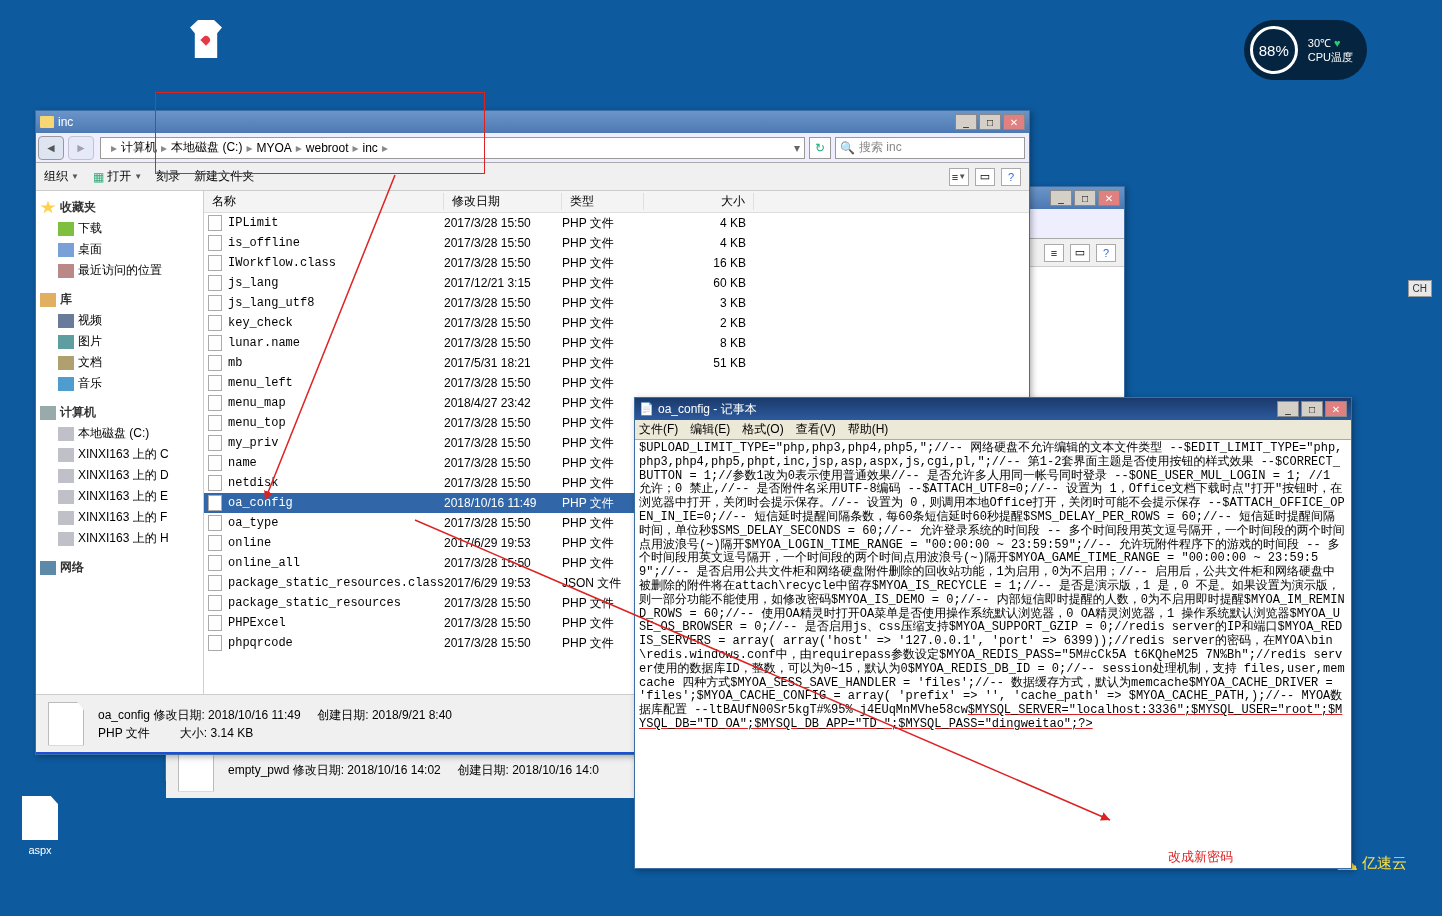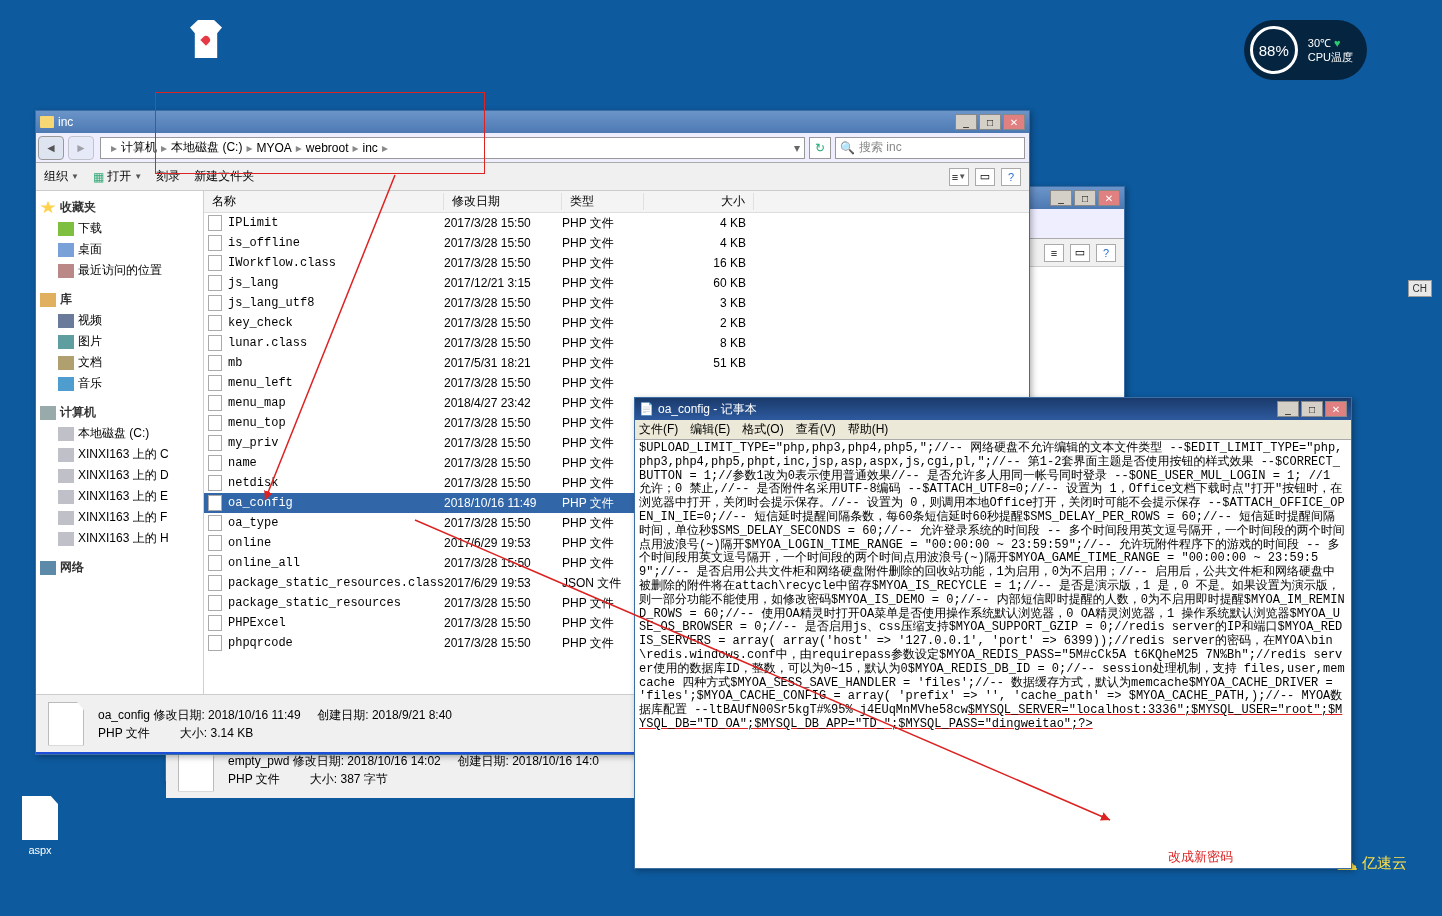--- a/index.html
+++ b/index.html
@@ -400,7 +400,7 @@
             <span class="fc-ico">
               <span class="php-ico"></span>
             </span>
-            <span class="fc-name">lunar.class</span>
+            <span class="fc-name">lunar.name</span>
             <span class="fc-date">2017/3/28 15:50</span>
             <span class="fc-type">PHP 文件</span>
             <span class="fc-size">8 KB</span>

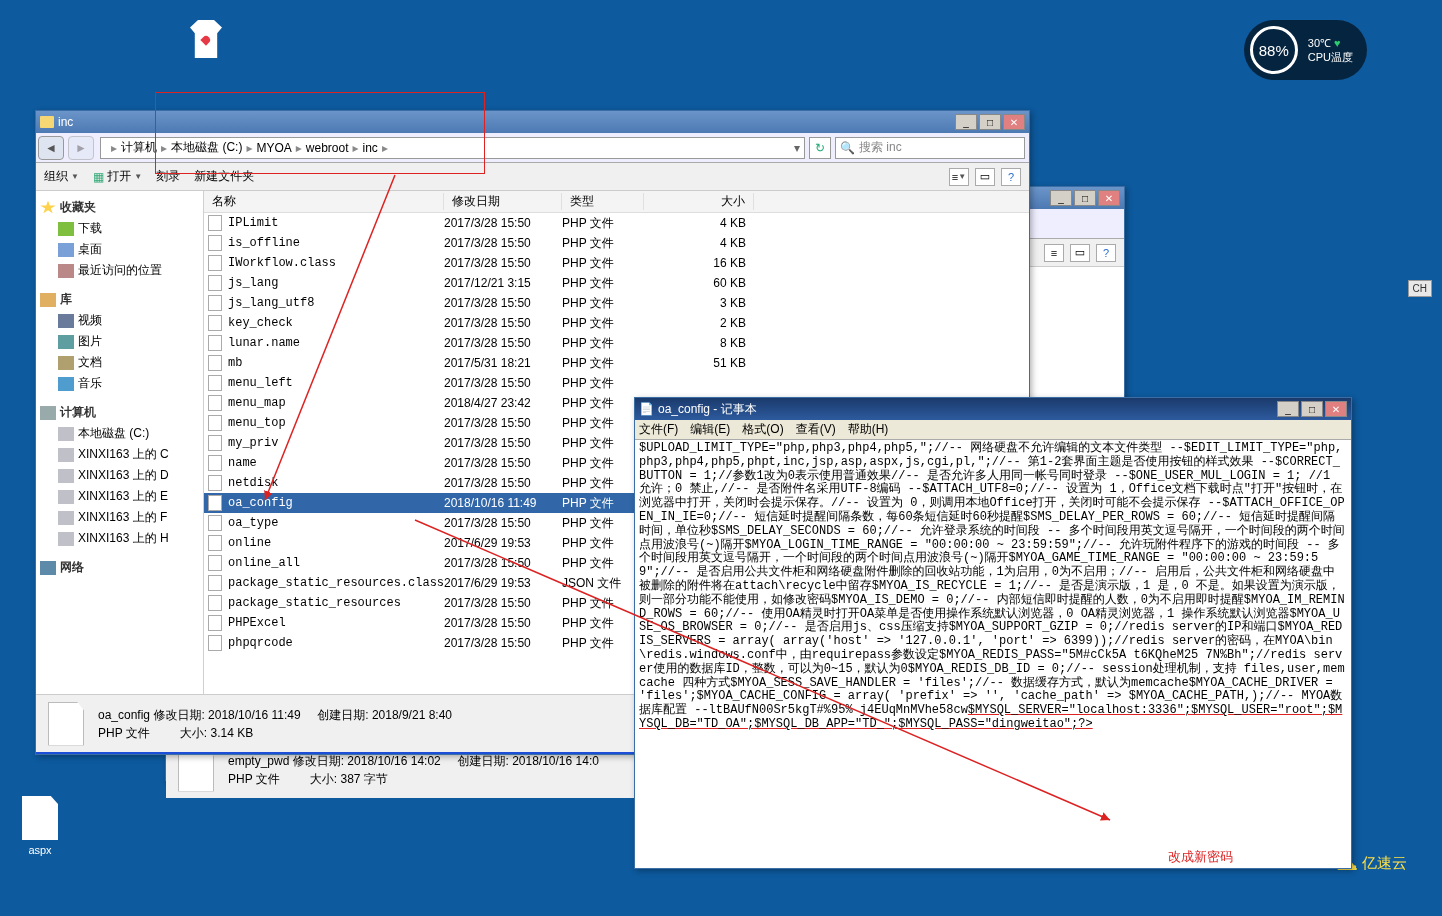--- a/index.html
+++ b/index.html
@@ -198,7 +198,6 @@
     <div class="status-thumb"></div>
     <div class="status-lines">
       <div><span>empty_pwd 修改日期: 2018/10/16 14:02</span>&nbsp;&nbsp;&nbsp;&nbsp;&nbsp;<span>创建日期: 2018/10/16 14:0</span></div>
-      <div><span>PHP 文件</span>&nbsp;&nbsp;&nbsp;&nbsp;&nbsp;&nbsp;&nbsp;&nbsp;&nbsp;<span>大小: 387 字节</span></div>
     </div>
   </div>
 </div>

